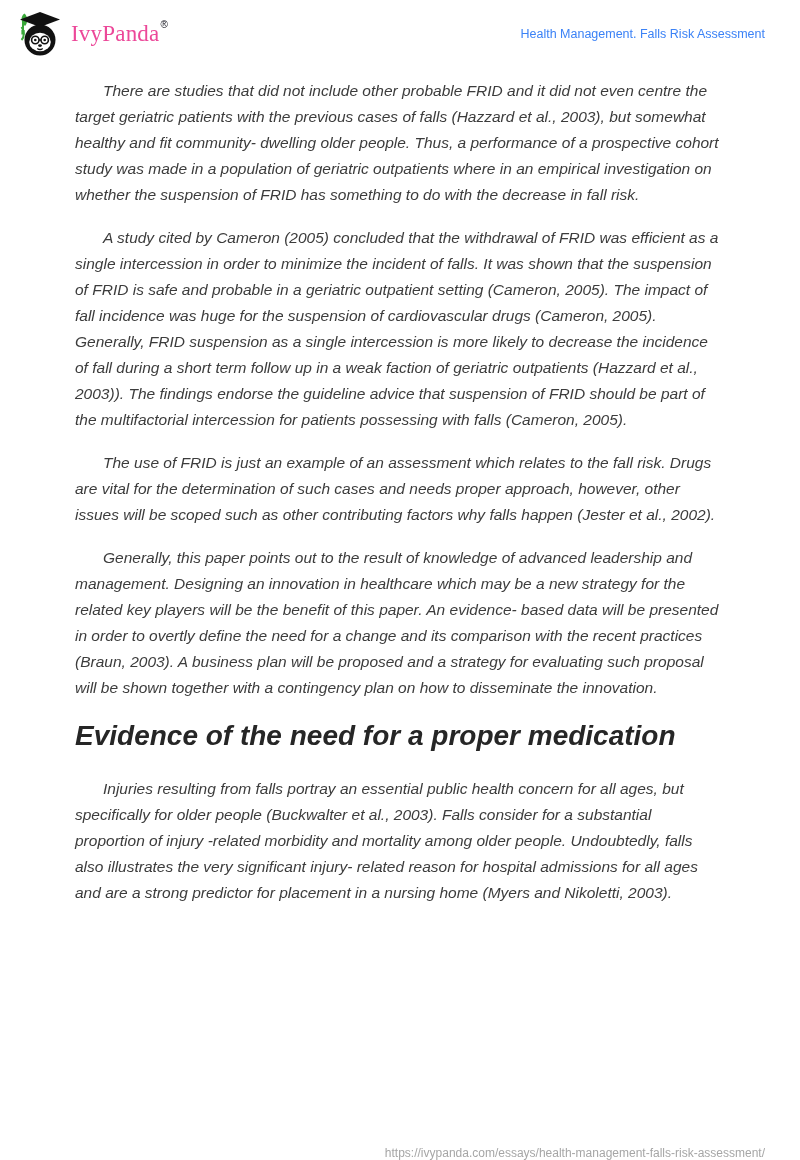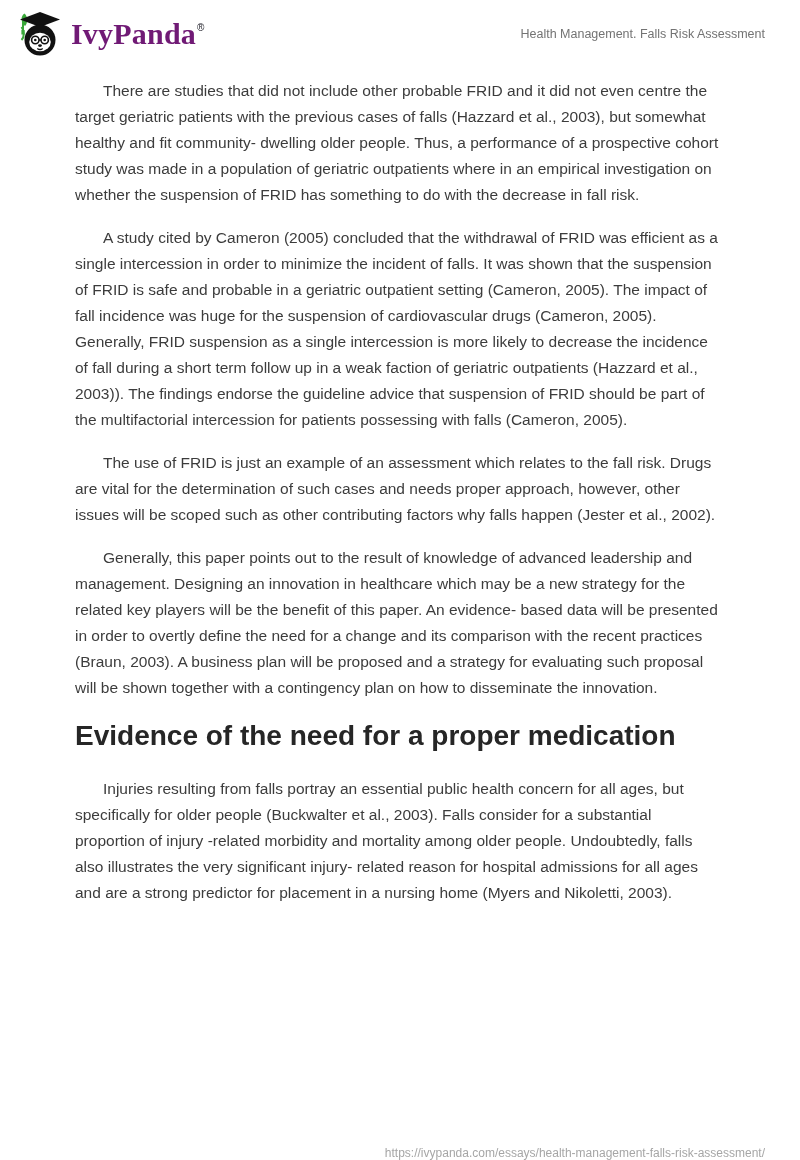--- a/index.html
+++ b/index.html
@@ -31,9 +31,9 @@
   }
   .brand-name {
     font-family: "Liberation Serif", serif;
-    font-weight: 700;
-    font-size: 30px;
-    color: #701a75;
+    font-weight: 400;
+    font-size: 23px;
+    color: #ec4899;
     letter-spacing: 0.2px;
   }
   .brand-reg {

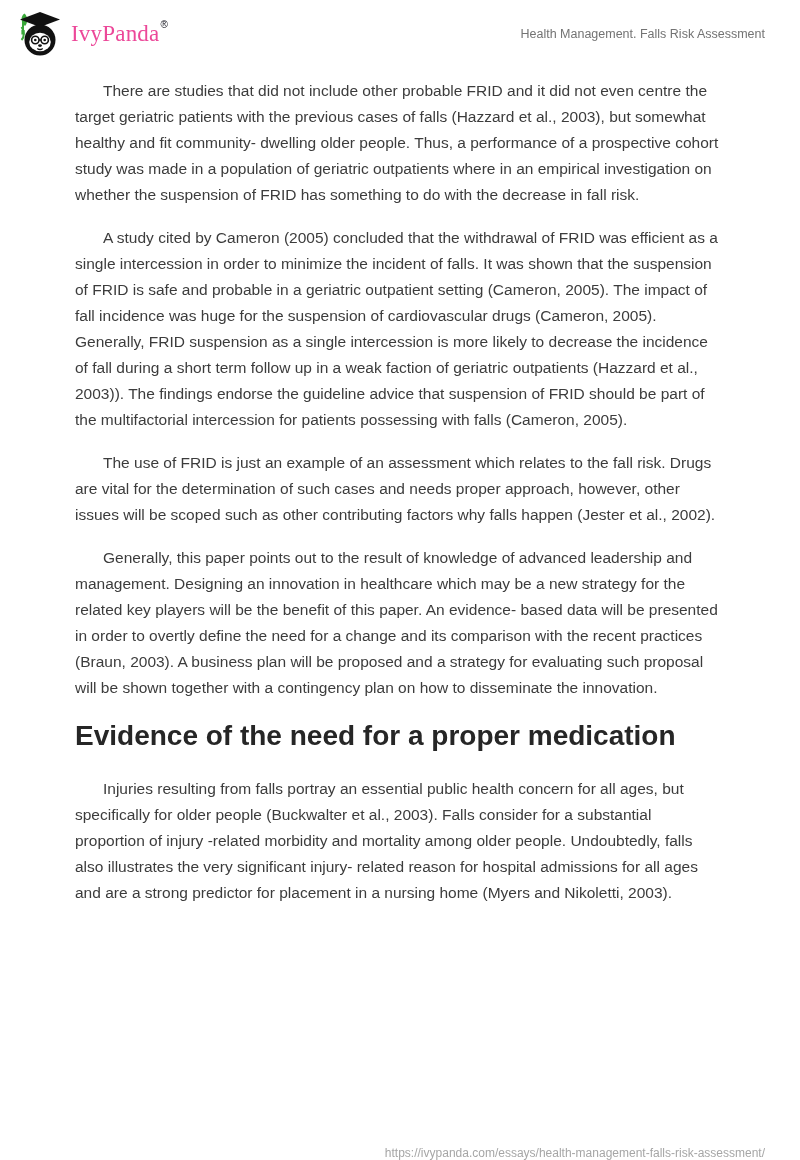--- a/index.html
+++ b/index.html
@@ -45,7 +45,7 @@
     left: 1px;
   }
   .doc-title {
-    color: #737373;
+    color: #3b82f6;
     font-size: 12.5px;
   }
 

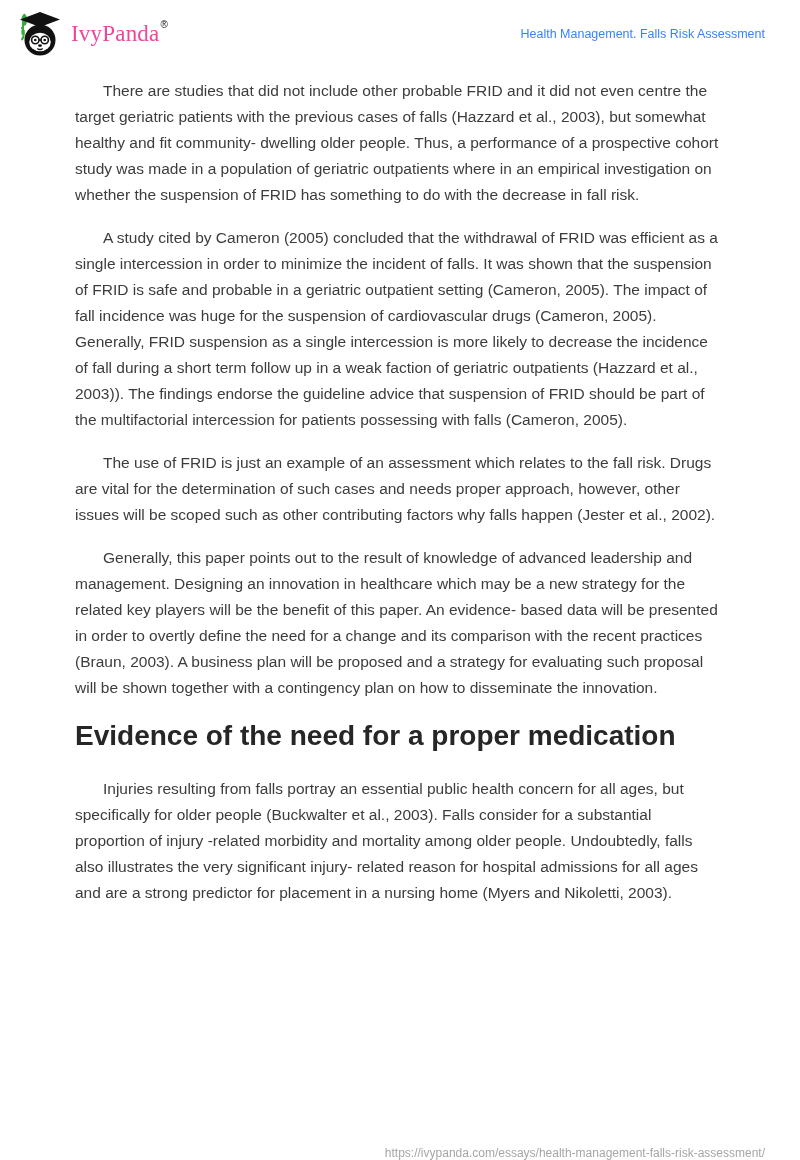--- a/index.html
+++ b/index.html
@@ -55,6 +55,7 @@
     color: #3c3c3c;
     font-size: 15.5px;
     line-height: 26px;
+    font-style: italic;
   }
   .content p {
     margin: 0 0 17px 0;

